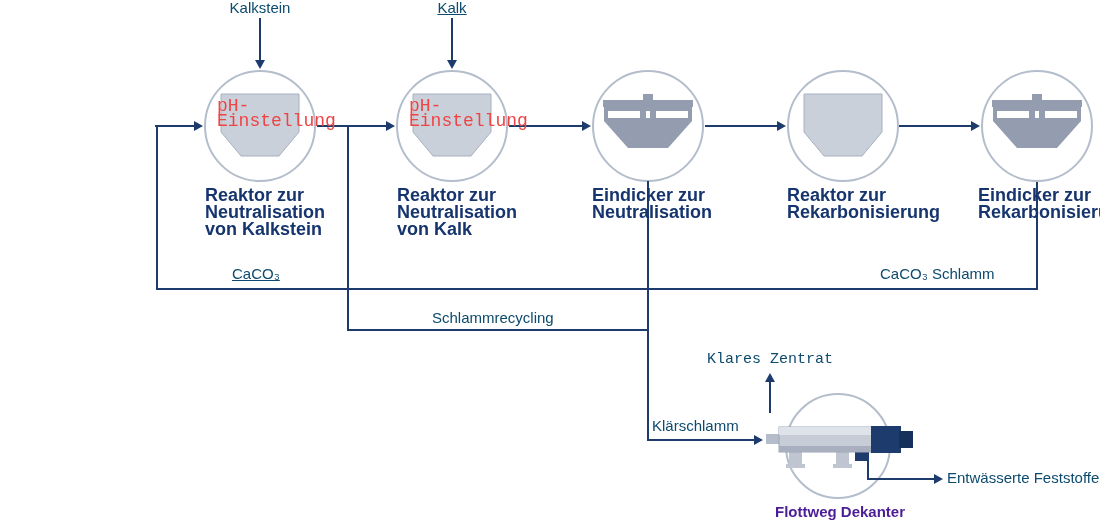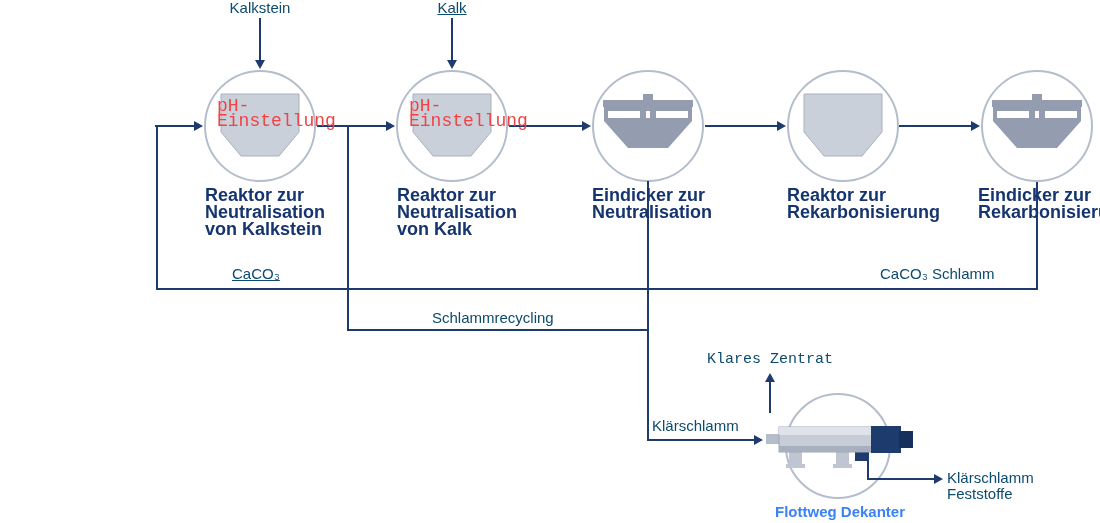--- a/index.html
+++ b/index.html
@@ -136,7 +136,7 @@
   <div class="lbl" style="left:408px;top:310px;margin-left:24px;">Schlammrecycling</div>
   <div class="lbl" style="left:652px;top:418px;text-align:right;">Klärschlamm</div>
   <div class="lbl centered" style="left:770px;top:352px;font-family:Liberation Mono, monospace;">Klares Zentrat</div>
-  <div class="lbl" style="left:947px;top:470px;">Klärschlamm Feststoffe</div>
+  <div class="lbl" style="left:947px;top:470px;">Entwässerte Feststoffe</div>
 
   <div class="lbl brand centered" style="left:840px;top:504px;">Flottweg Dekanter</div>
 

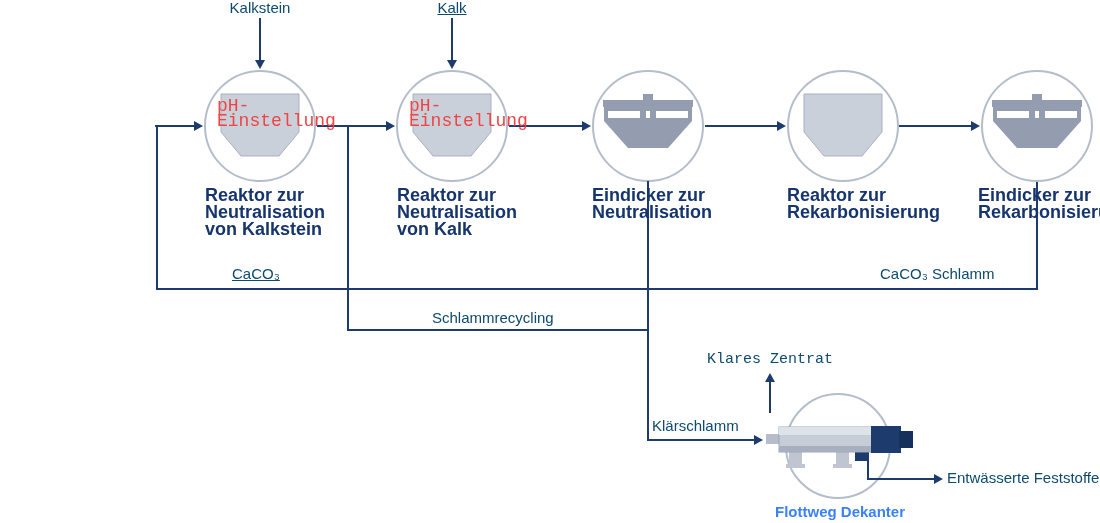--- a/index.html
+++ b/index.html
@@ -22,7 +22,7 @@
     white-space:pre-line;
     font-family:Liberation Mono, monospace;
   }
-  .brand{font-weight:bold;color:#3b82f6;font-size:15px;}
+  .brand{font-weight:bold;color:#4c1d95;font-size:15px;}
 </style>
 </head>
 <body>

